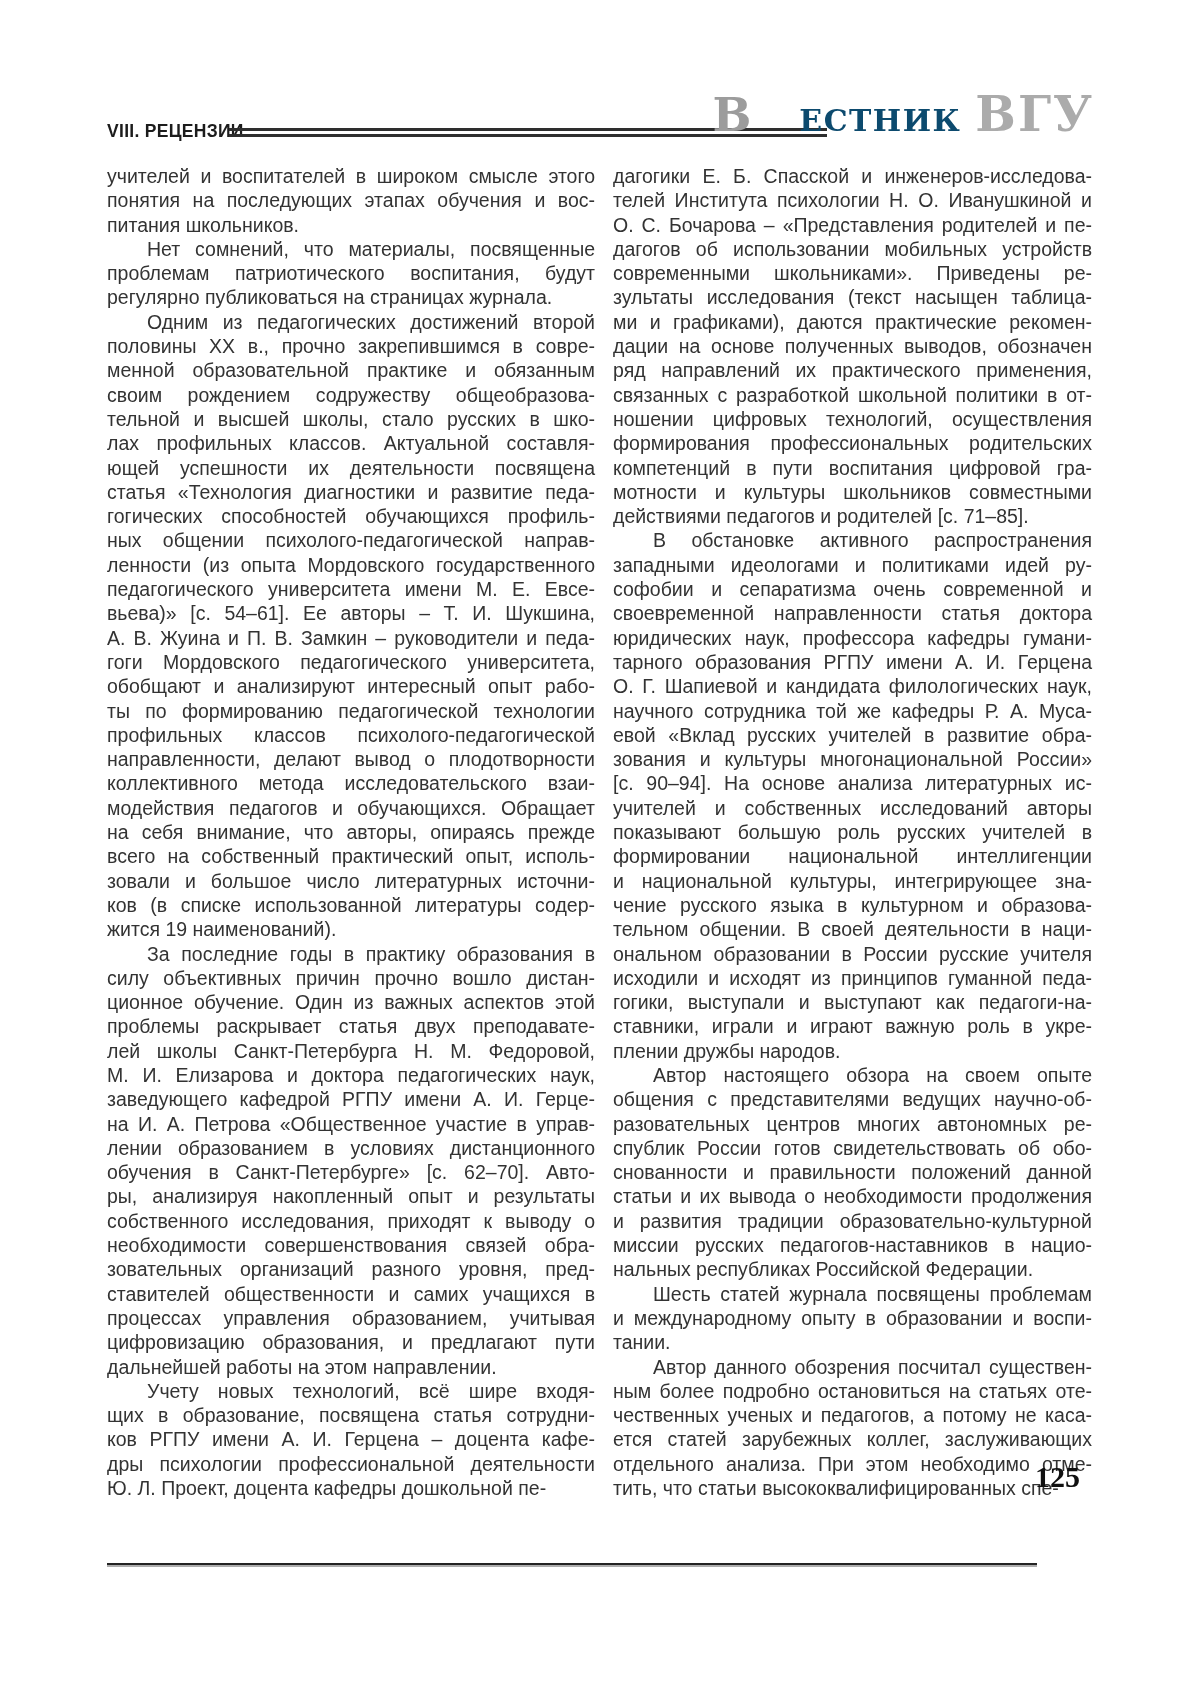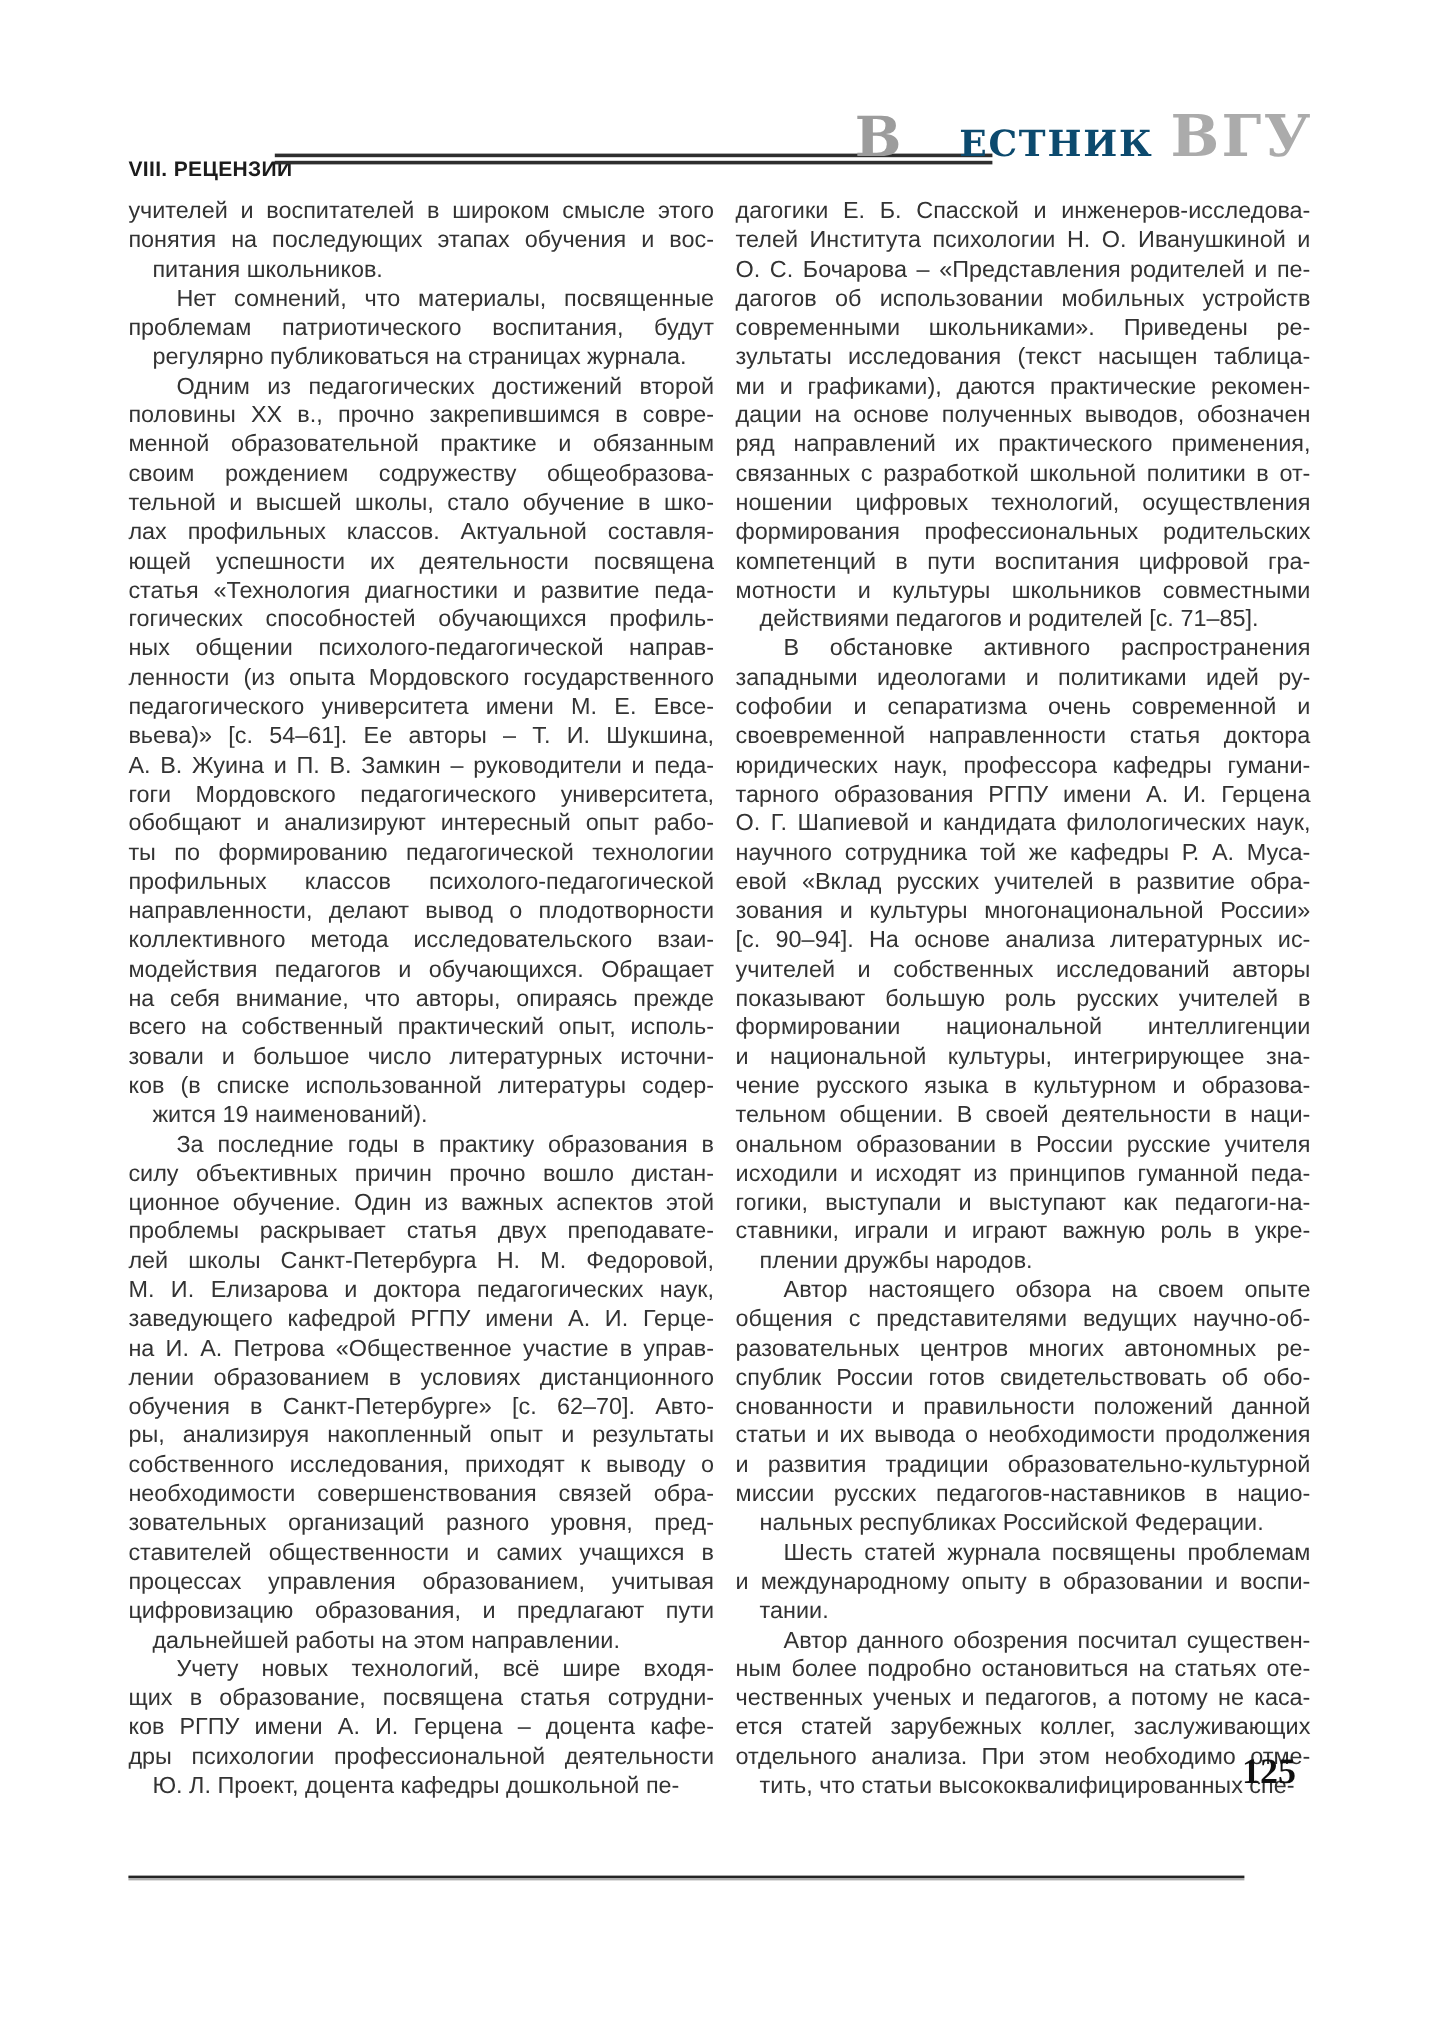--- a/index.html
+++ b/index.html
@@ -10,7 +10,7 @@
   }
   
   .section-label {
-    position:absolute; left:107px; top:131px;
+    position:absolute; left:107px; top:121px;
     font-size:17.5px; font-weight:bold; color:#1c1c1c; letter-spacing:0.3px;
   }
   .header-rule {

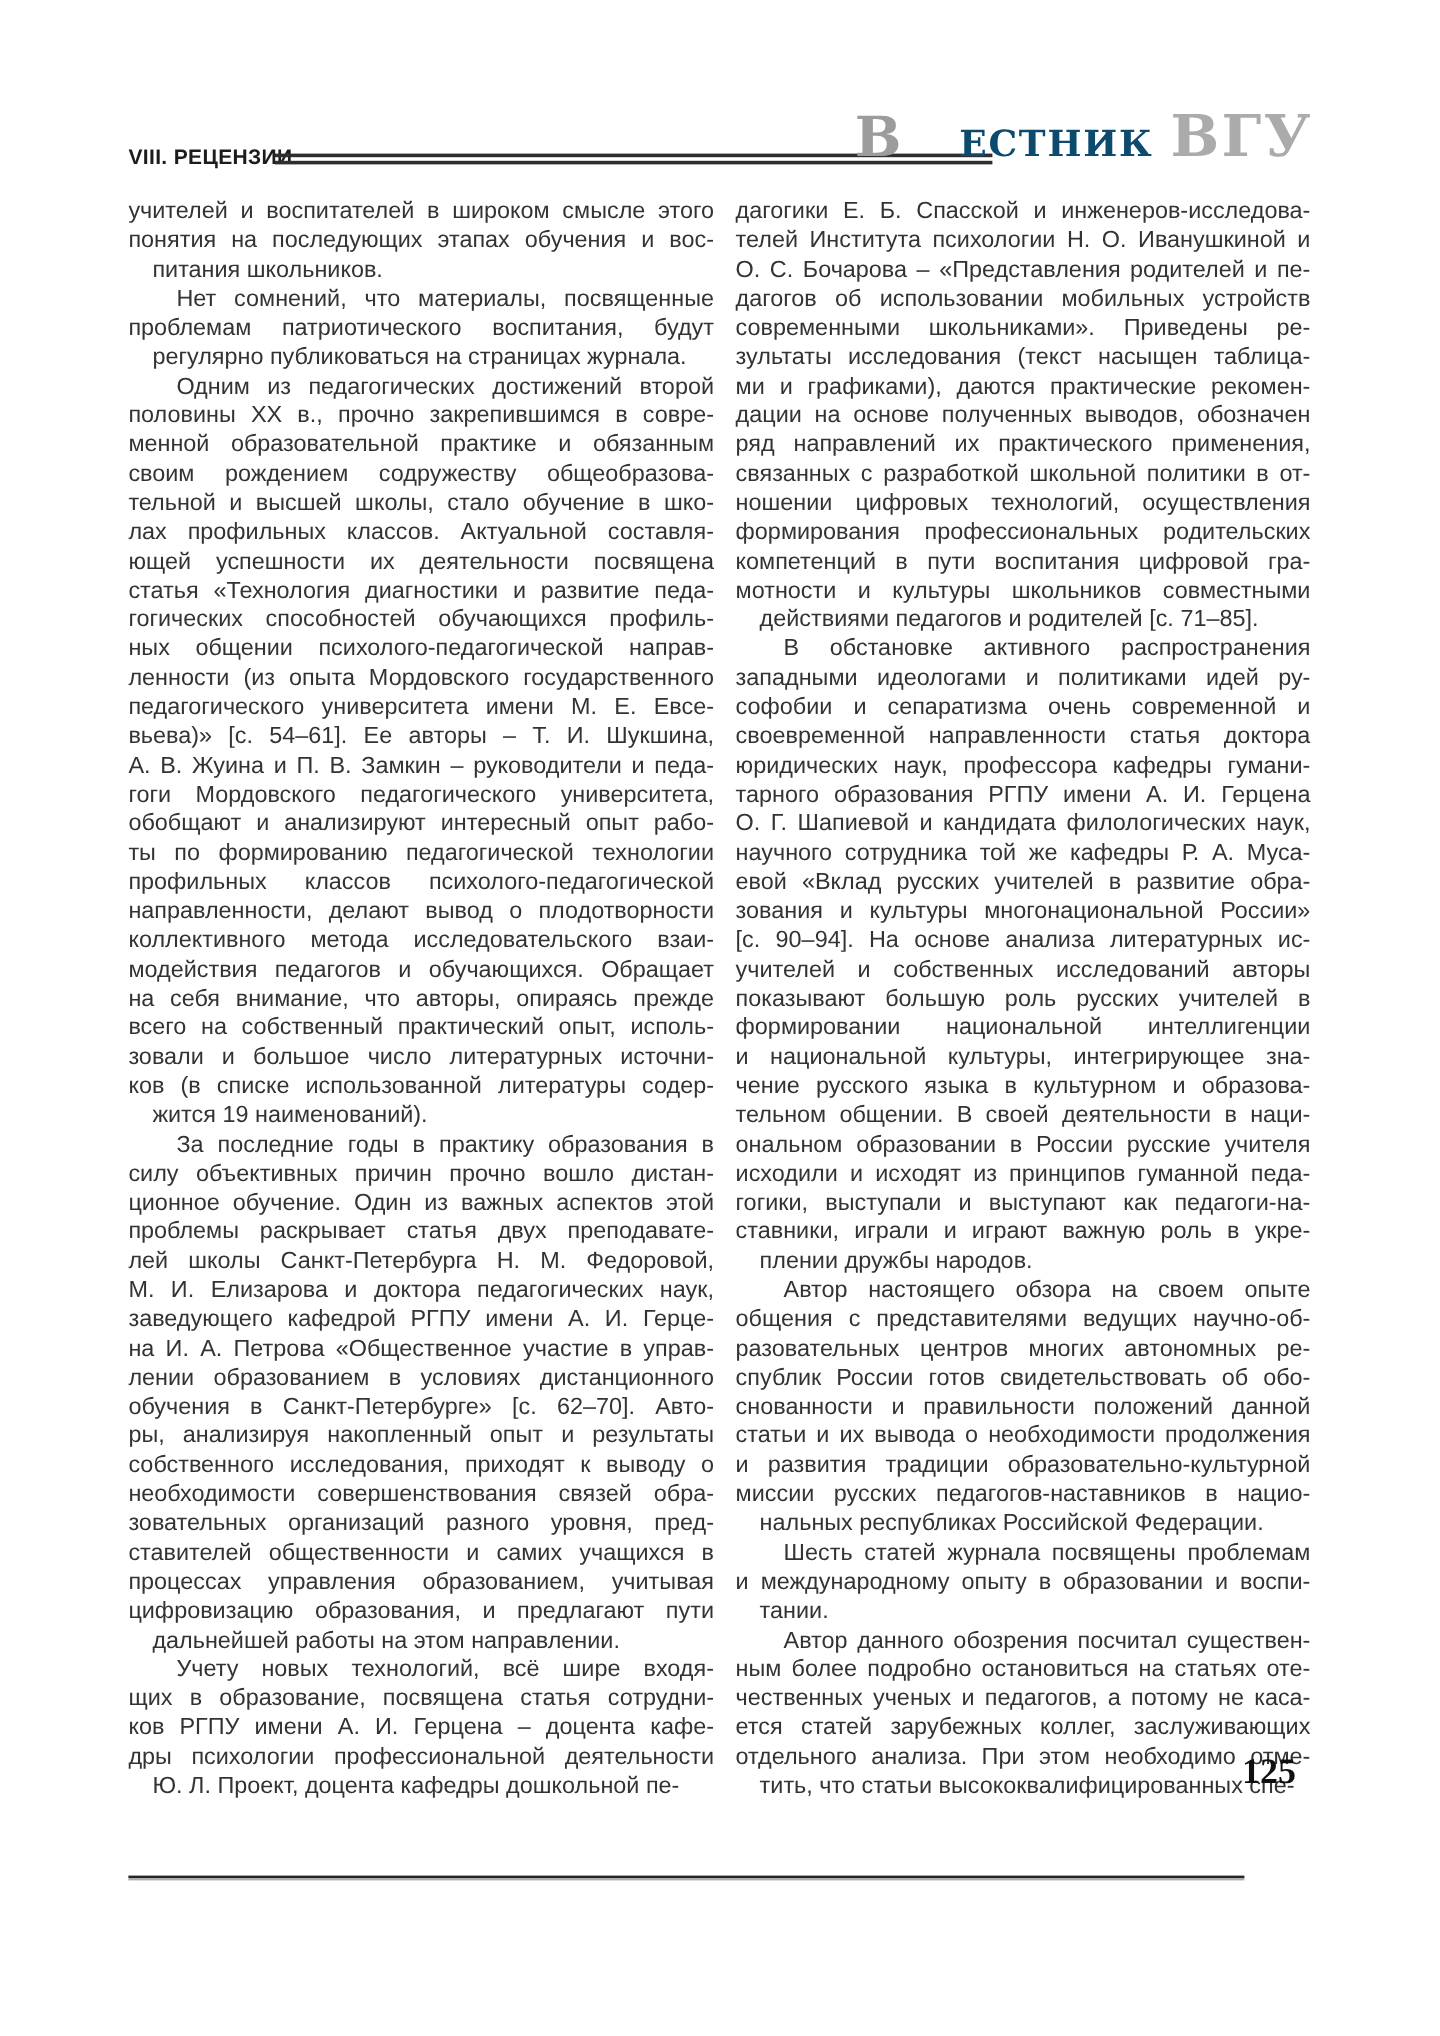--- a/index.html
+++ b/index.html
@@ -29,7 +29,7 @@
   .col-left  { left:107px; width:488px; }
   .col-right { left:613px; width:479px; }
   .line { text-align:justify; text-align-last:justify; }
-  .line.para-end { text-align-last:left;margin-left:20px; }
+  .line.para-end { text-align-last:left; }
   .line.first-indent { text-indent:40px; }
   
   .footer-rule {

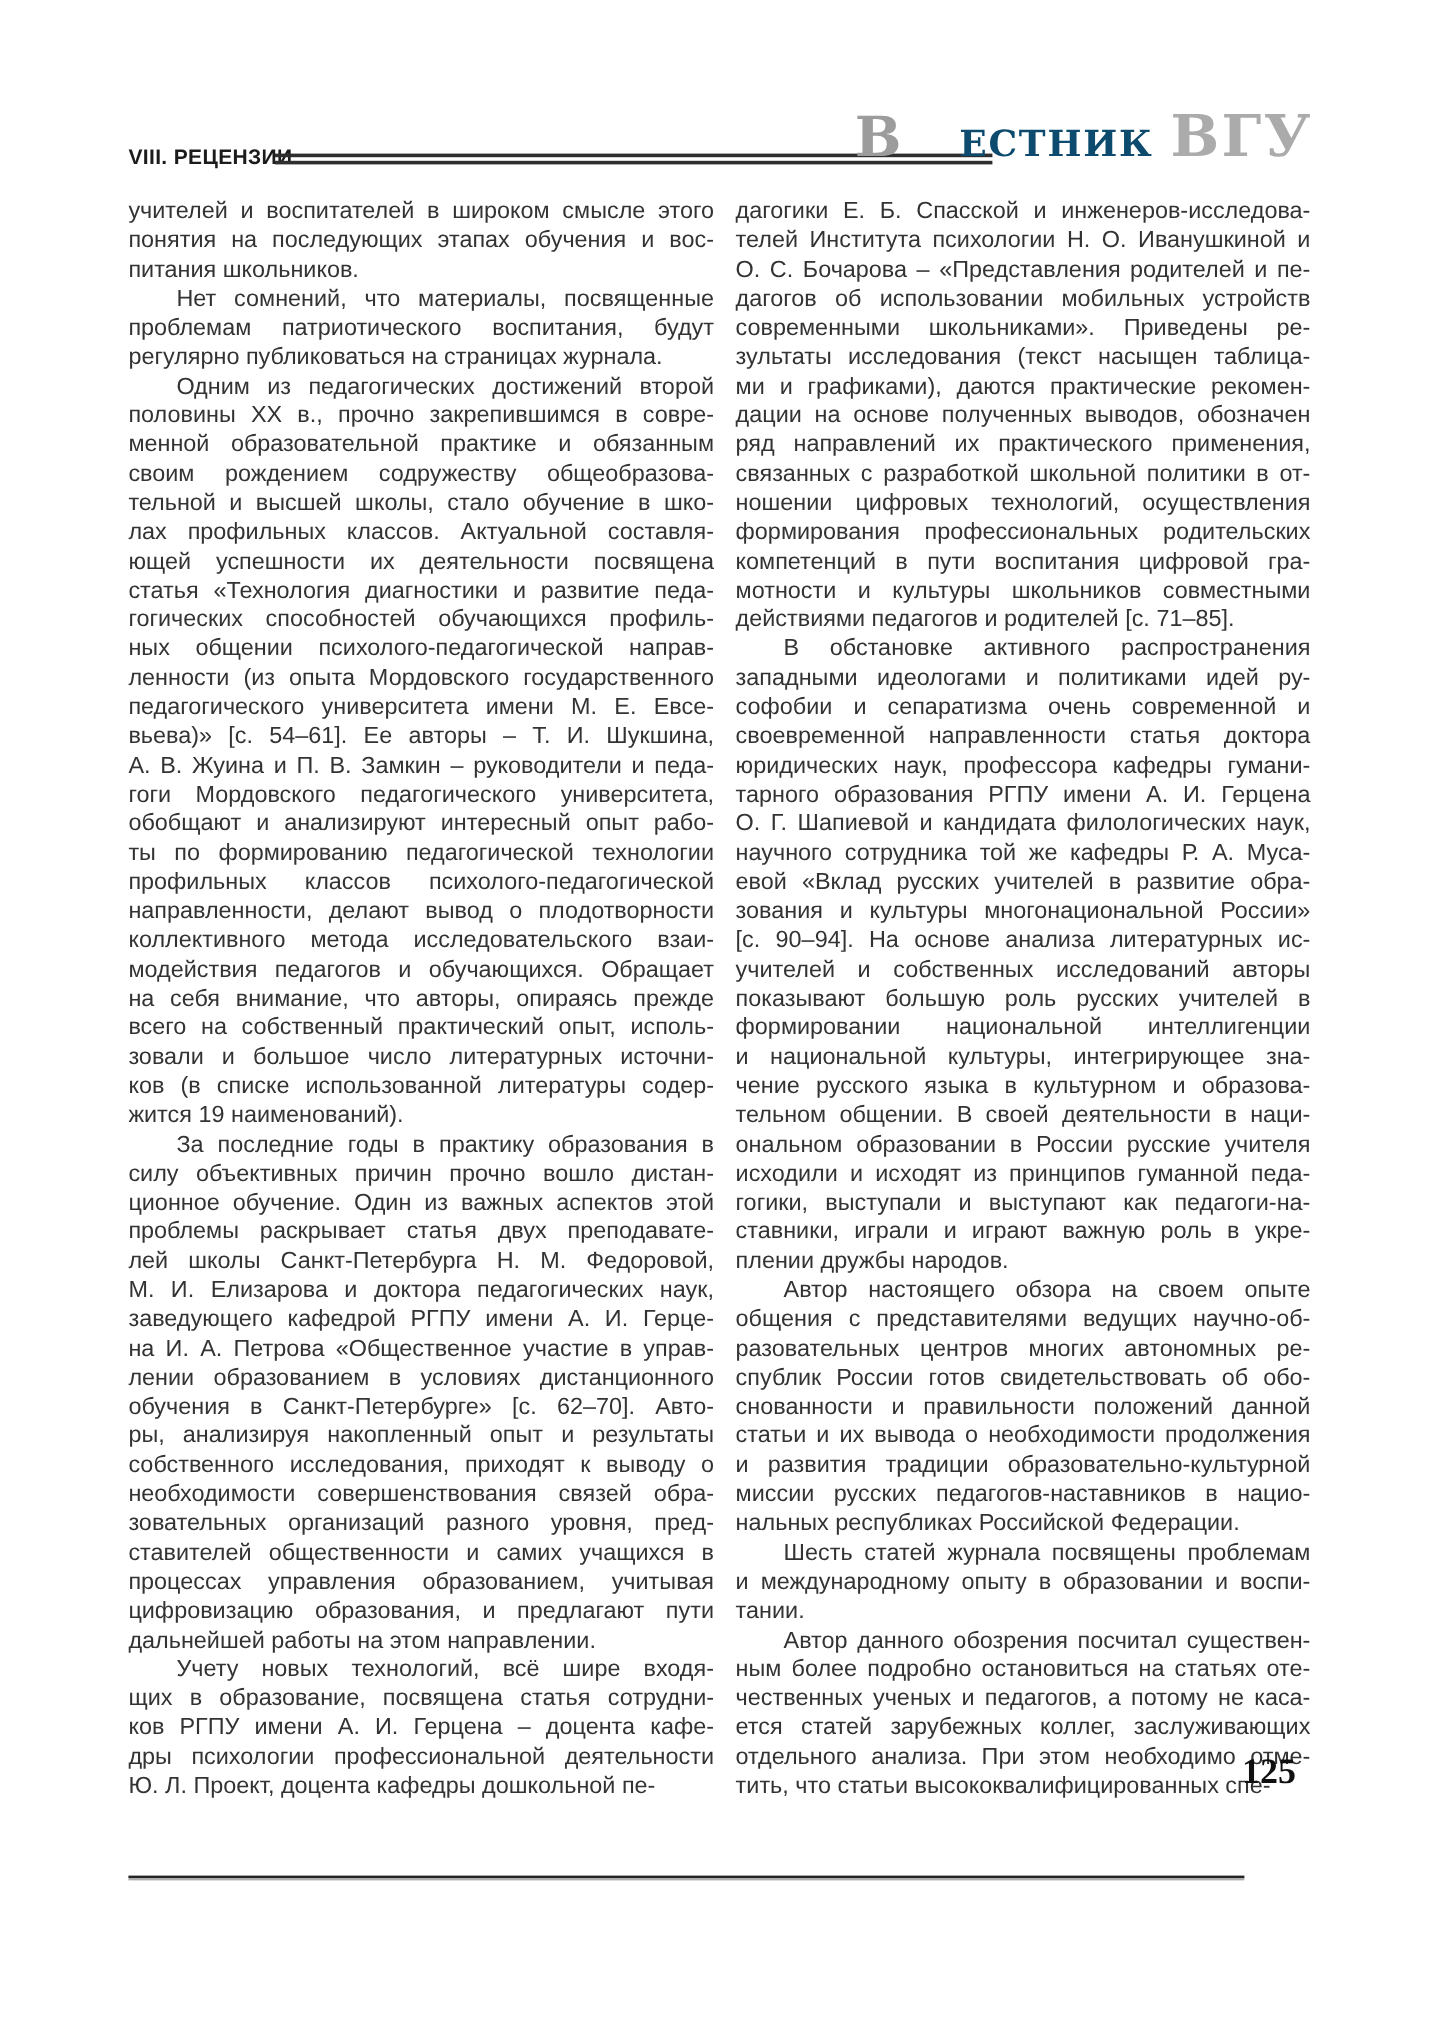--- a/index.html
+++ b/index.html
@@ -66,7 +66,7 @@
       <div class="line">половины XX в., прочно закрепившимся в совре-</div>
       <div class="line">менной образовательной практике и обязанным</div>
       <div class="line">своим рождением содружеству общеобразова-</div>
-      <div class="line">тельной и высшей школы, стало обучение в шко-</div>
+      <div class="line">тельной и высшей школы, стало русских в шко-</div>
       <div class="line">лах профильных классов. Актуальной составля-</div>
       <div class="line">ющей успешности их деятельности посвящена</div>
       <div class="line">статья «Технология диагностики и развитие педа-</div>

